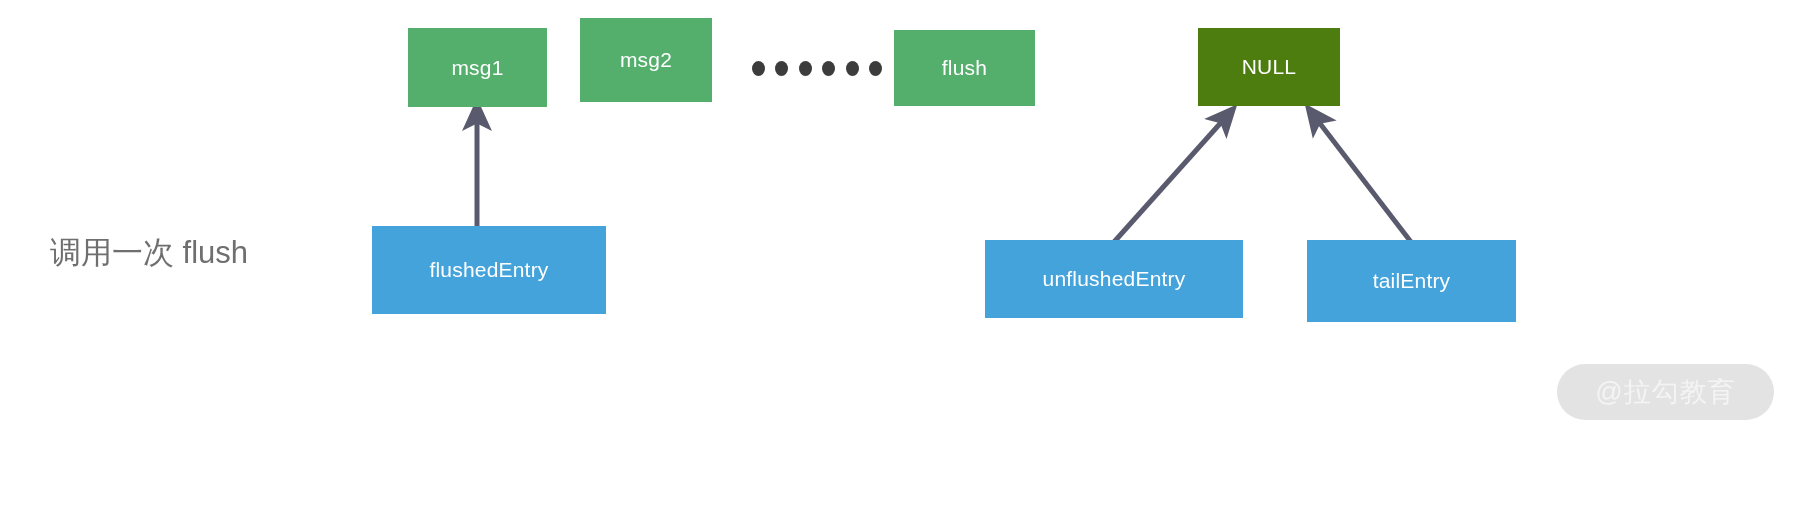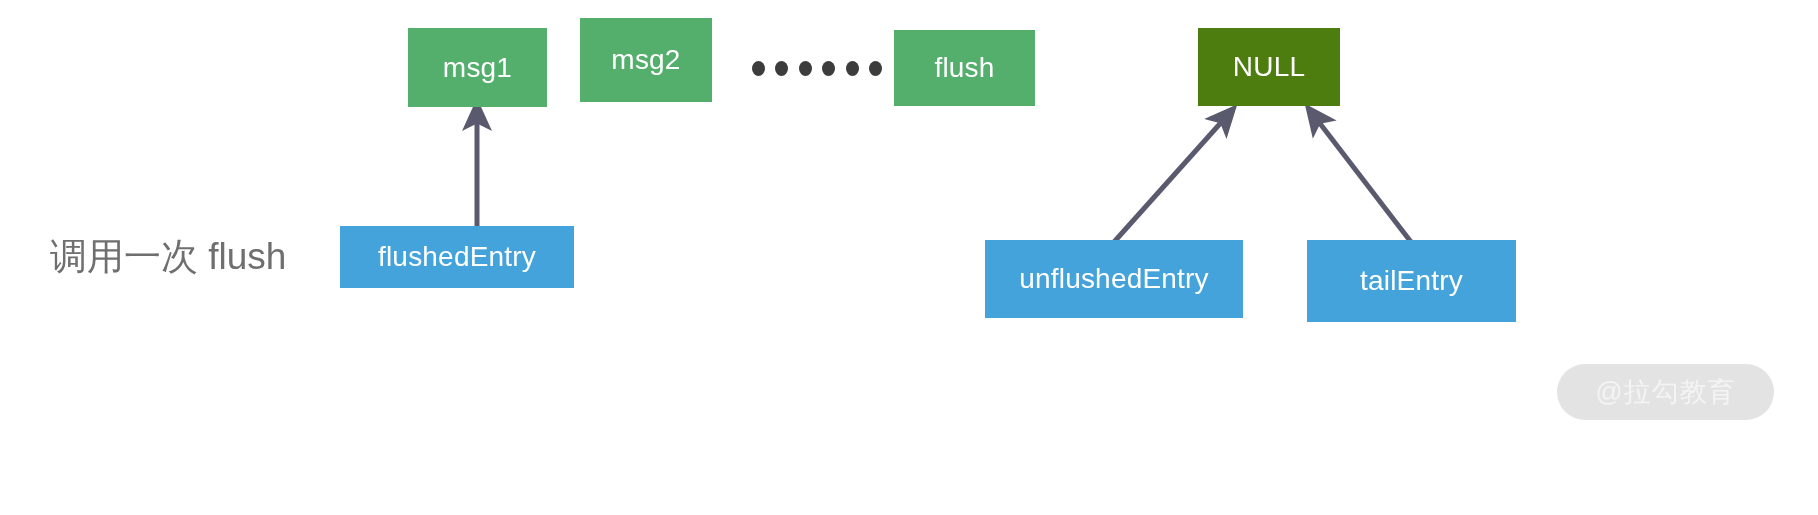--- a/index.html
+++ b/index.html
@@ -21,7 +21,7 @@
     align-items: center;
     justify-content: center;
     color: #ffffff;
-    font-size: 28px;
+    font-size: 21px;
     font-weight: 400;
     letter-spacing: 0.2px;
     box-sizing: border-box;

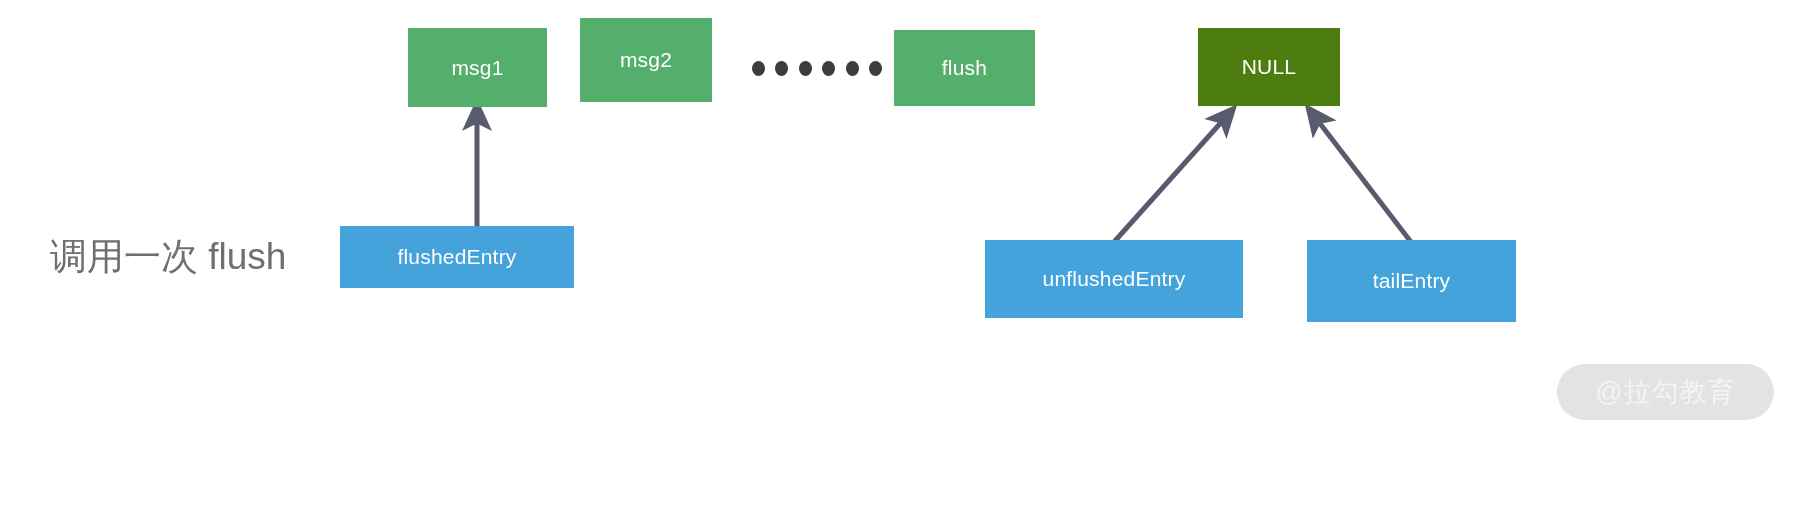--- a/index.html
+++ b/index.html
@@ -62,7 +62,7 @@
     left: 50px;
     top: 232px;
     color: #6f6f6f;
-    font-size: 37px;
+    font-size: 31px;
     font-weight: 400;
     white-space: nowrap;
     user-select: none;

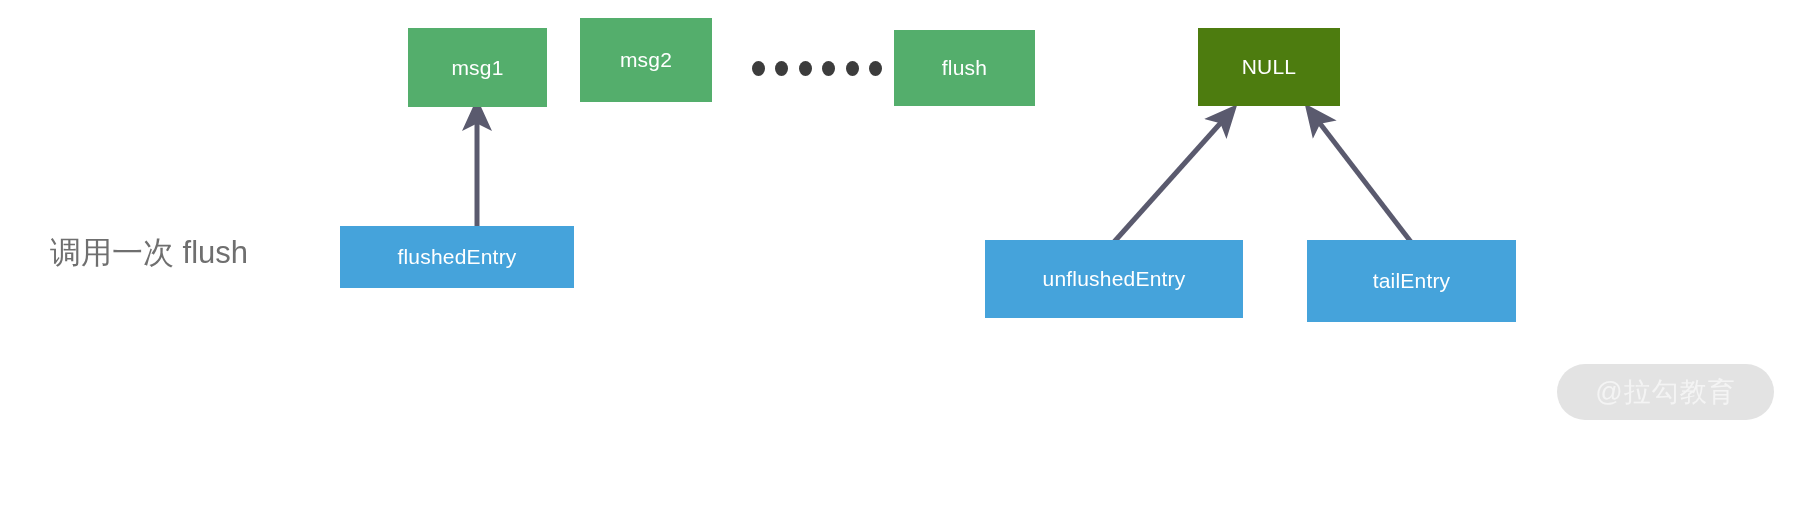--- a/index.html
+++ b/index.html
@@ -36,7 +36,7 @@
   #msgN  { left: 894px;  top: 30px;  width: 141px; height: 76px; }
   #nullbox { left: 1198px; top: 28px; width: 142px; height: 78px; }
 
-  #flushedEntry    { left: 340px;  top: 226px; width: 234px; height: 62px; }
+  #flushedEntry    { left: 372px;  top: 226px; width: 234px; height: 88px; }
   #unflushedEntry  { left: 985px;  top: 240px; width: 258px; height: 78px; }
   #tailEntry       { left: 1307px; top: 240px; width: 209px; height: 82px; }
 

